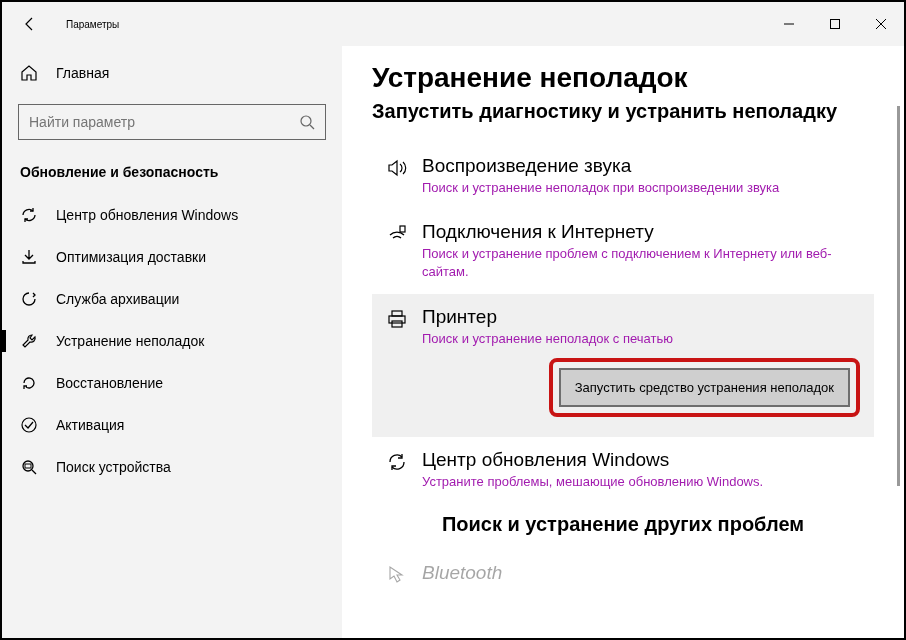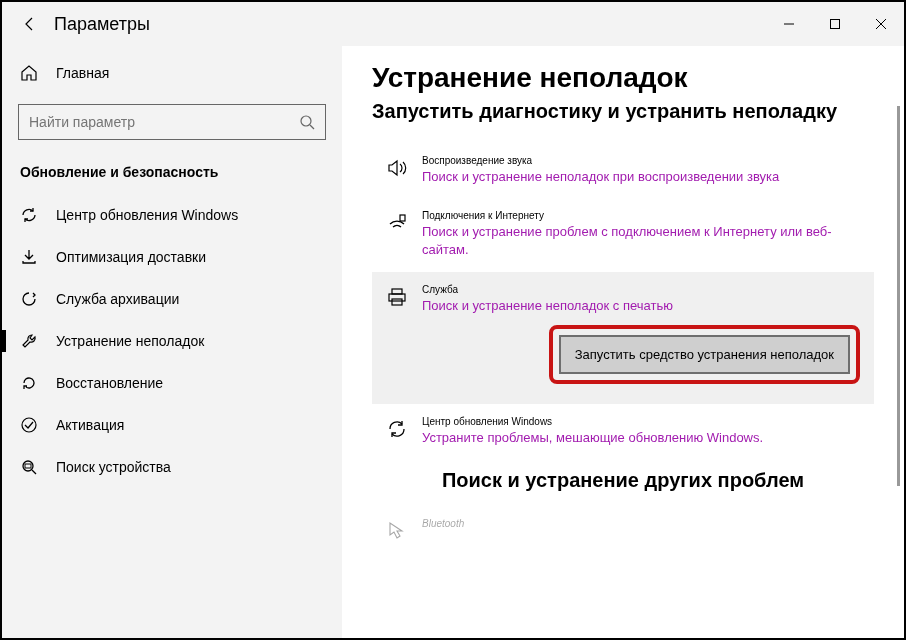--- a/index.html
+++ b/index.html
@@ -24,7 +24,7 @@
   width: 40px; height: 44px;
   display: flex; align-items: center; justify-content: center;
 }
-.tb-title { margin-left: 4px; font-size: 18px; }
+.tb-title { margin-left: 16px; font-size: 10px; }
 .tb-right { margin-left: auto; display: flex; }
 .tb-btn {
   width: 46px; height: 44px;

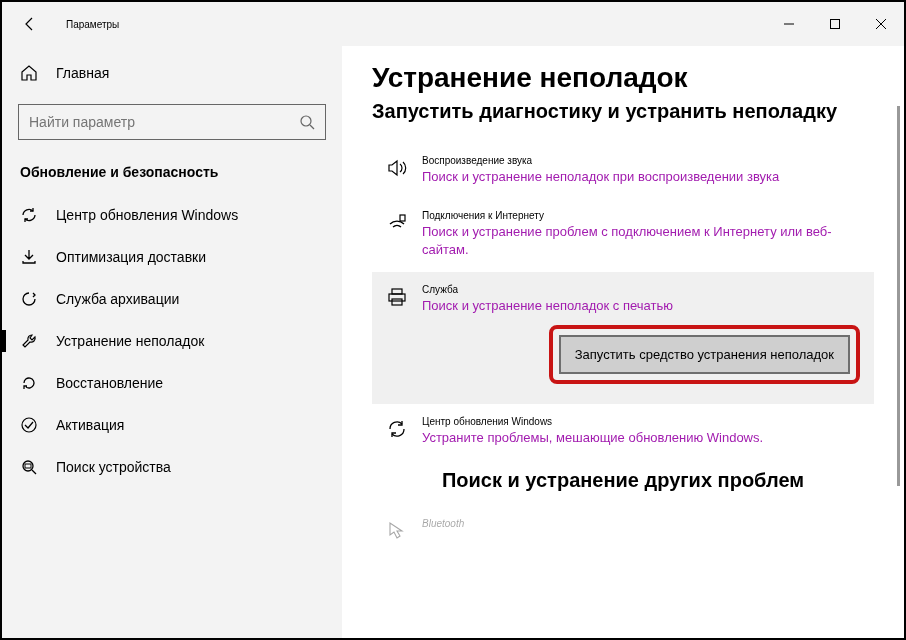--- a/index.html
+++ b/index.html
@@ -102,7 +102,7 @@
   padding-top: 2px;
 }
 .tshoot-text { flex: 1; padding-left: 10px; }
-.tshoot-title { font-size: 10px; }
+.tshoot-title { font-size: 19px; }
 .tshoot-desc { font-size: 13px; color: #a21caf; margin-top: 2px; line-height: 1.4; }
 .run-button-wrap {
   display: flex; justify-content: flex-end;

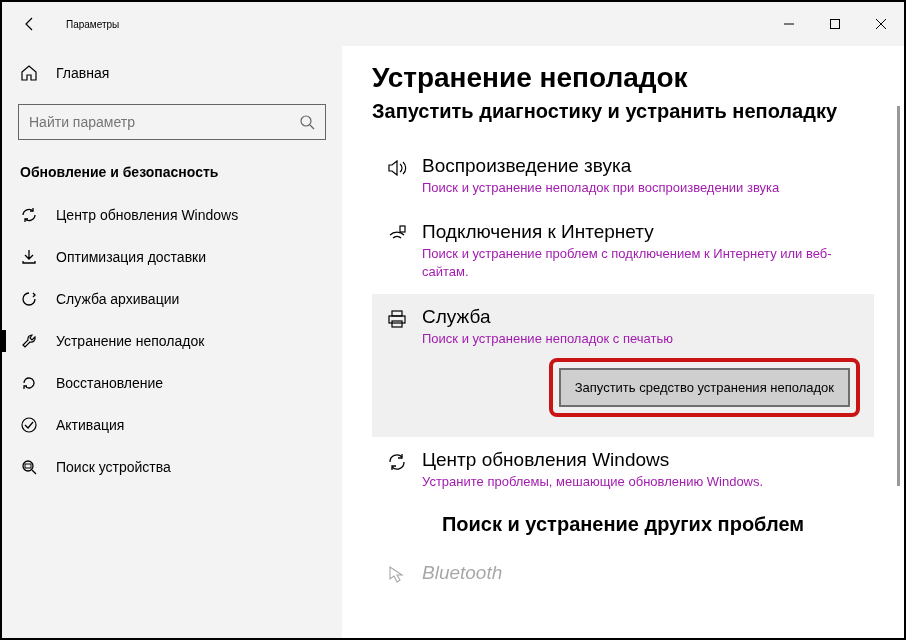--- a/index.html
+++ b/index.html
@@ -269,7 +269,7 @@
           </svg>
       </div>
       <div class="tshoot-text">
-        <div class="tshoot-title">Служба</div>
+        <div class="tshoot-title">Принтер</div>
         <div class="tshoot-desc">Поиск и устранение неполадок с печатью</div>
       </div>
     </div>

